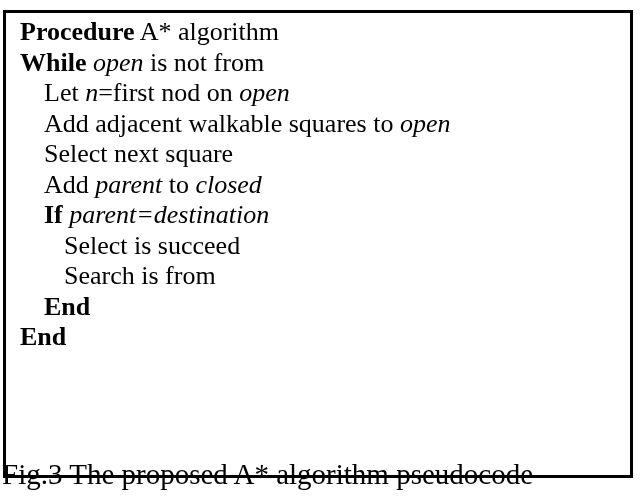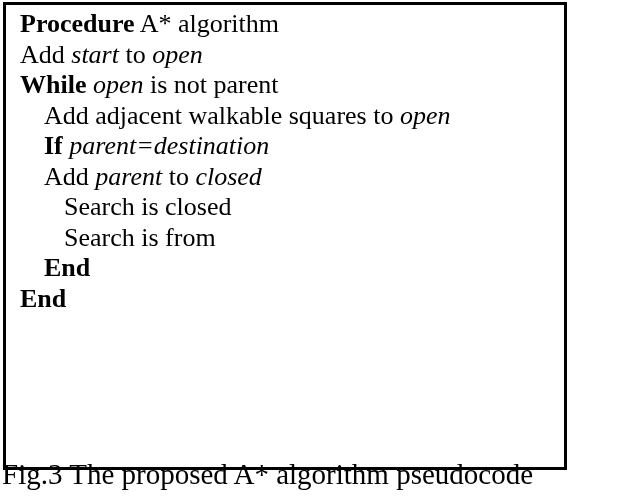--- a/index.html
+++ b/index.html
@@ -18,8 +18,8 @@
   .figure-box {
     position: absolute;
     left: 3px;
-    top: 2px;
-    width: 564px;
+    top: 10px;
+    width: 630px;
     height: 468px;
     box-sizing: border-box;
     border: 3px solid #000000;

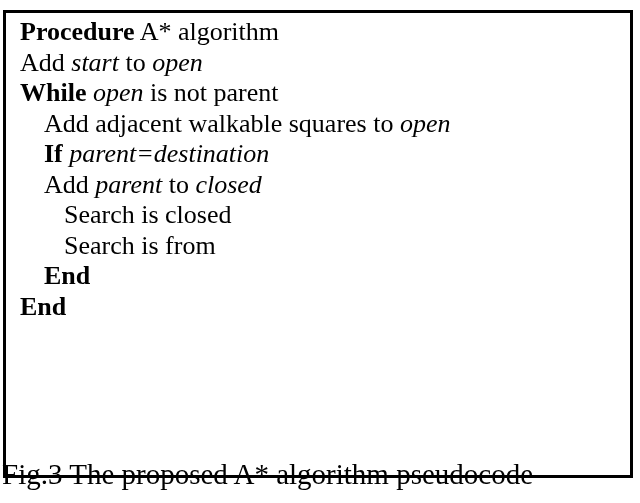--- a/index.html
+++ b/index.html
@@ -52,7 +52,6 @@
 
 <div class="figure-box" style="border-color: rgb(0, 0, 0);">
     <div class="code-line indent-0"><span class="seg-bold">Procedure</span><span class="seg-regular"> A* algorithm</span></div>
-    <div class="code-line indent-0"><span class="seg-regular">Add </span><span class="seg-italic">start</span><span class="seg-regular"> to </span><span class="seg-italic">open</span></div>
     <div class="code-line indent-0"><span class="seg-bold">While</span><span class="seg-regular"> </span><span class="seg-italic">open</span><span class="seg-regular"> is not parent</span></div>
     <div class="code-line indent-1"><span class="seg-regular">Add adjacent walkable squares to </span><span class="seg-italic">open</span></div>
     <div class="code-line indent-1"><span class="seg-bold">If</span><span class="seg-regular"> </span><span class="seg-italic">parent=destination</span></div>

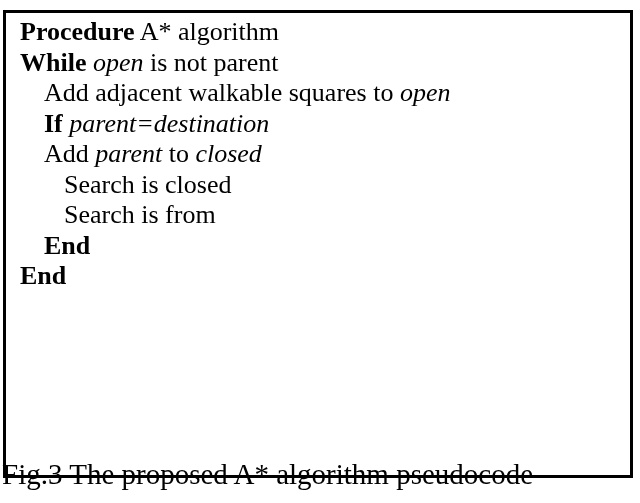--- a/index.html
+++ b/index.html
@@ -52,7 +52,7 @@
 
 <div class="figure-box" style="border-color: rgb(0, 0, 0);">
     <div class="code-line indent-0"><span class="seg-bold">Procedure</span><span class="seg-regular"> A* algorithm</span></div>
-    <div class="code-line indent-0"><span class="seg-bold">While</span><span class="seg-regular"> </span><span class="seg-italic">open</span><span class="seg-regular"> is not parent</span></div>
+    <div class="code-line indent-0"><span class="seg-bold">While</span><span class="seg-regular"> </span><span class="seg-italic">open</span><span class="seg-regular"> is not from</span></div>
     <div class="code-line indent-1"><span class="seg-regular">Add adjacent walkable squares to </span><span class="seg-italic">open</span></div>
     <div class="code-line indent-1"><span class="seg-bold">If</span><span class="seg-regular"> </span><span class="seg-italic">parent=destination</span></div>
     <div class="code-line indent-1"><span class="seg-regular">Add </span><span class="seg-italic">parent</span><span class="seg-regular"> to </span><span class="seg-italic">closed</span></div>

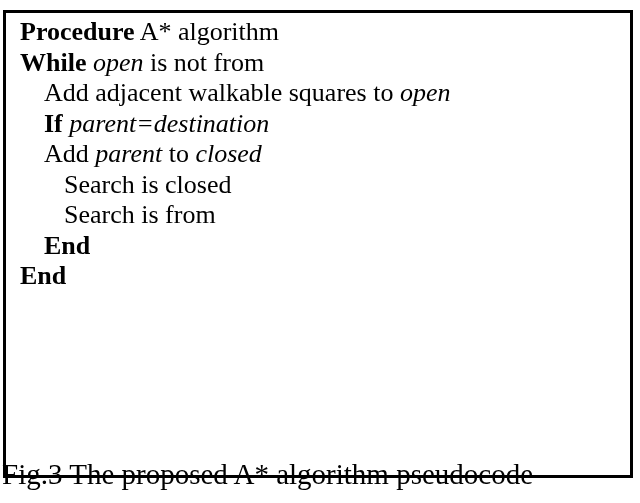--- a/index.html
+++ b/index.html
@@ -53,6 +53,7 @@
 <div class="figure-box" style="border-color: rgb(0, 0, 0);">
     <div class="code-line indent-0"><span class="seg-bold">Procedure</span><span class="seg-regular"> A* algorithm</span></div>
     <div class="code-line indent-0"><span class="seg-bold">While</span><span class="seg-regular"> </span><span class="seg-italic">open</span><span class="seg-regular"> is not from</span></div>
+    <div class="code-line indent-1"><span class="seg-regular">Let </span><span class="seg-italic">n</span><span class="seg-regular">=first nod on </span><span class="seg-italic">open</span></div>
     <div class="code-line indent-1"><span class="seg-regular">Add adjacent walkable squares to </span><span class="seg-italic">open</span></div>
     <div class="code-line indent-1"><span class="seg-bold">If</span><span class="seg-regular"> </span><span class="seg-italic">parent=destination</span></div>
     <div class="code-line indent-1"><span class="seg-regular">Add </span><span class="seg-italic">parent</span><span class="seg-regular"> to </span><span class="seg-italic">closed</span></div>

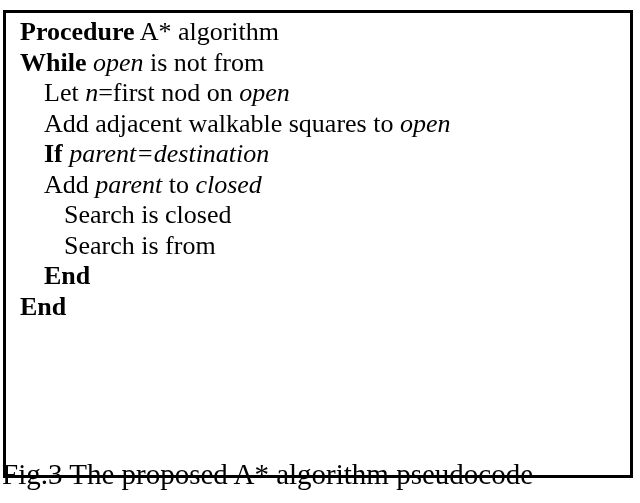--- a/index.html
+++ b/index.html
@@ -55,6 +55,7 @@
     <div class="code-line indent-0"><span class="seg-bold">While</span><span class="seg-regular"> </span><span class="seg-italic">open</span><span class="seg-regular"> is not from</span></div>
     <div class="code-line indent-1"><span class="seg-regular">Let </span><span class="seg-italic">n</span><span class="seg-regular">=first nod on </span><span class="seg-italic">open</span></div>
     <div class="code-line indent-1"><span class="seg-regular">Add adjacent walkable squares to </span><span class="seg-italic">open</span></div>
+    <div class="code-line indent-1"><span class="seg-regular">Select next square</span></div>
     <div class="code-line indent-1"><span class="seg-bold">If</span><span class="seg-regular"> </span><span class="seg-italic">parent=destination</span></div>
     <div class="code-line indent-1"><span class="seg-regular">Add </span><span class="seg-italic">parent</span><span class="seg-regular"> to </span><span class="seg-italic">closed</span></div>
     <div class="code-line indent-2"><span class="seg-regular">Search is closed</span></div>

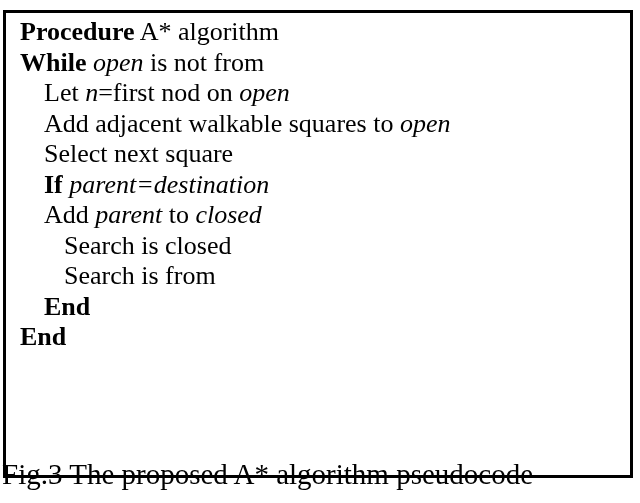--- a/index.html
+++ b/index.html
@@ -56,8 +56,8 @@
     <div class="code-line indent-1"><span class="seg-regular">Let </span><span class="seg-italic">n</span><span class="seg-regular">=first nod on </span><span class="seg-italic">open</span></div>
     <div class="code-line indent-1"><span class="seg-regular">Add adjacent walkable squares to </span><span class="seg-italic">open</span></div>
     <div class="code-line indent-1"><span class="seg-regular">Select next square</span></div>
+    <div class="code-line indent-1"><span class="seg-regular">Add </span><span class="seg-italic">parent</span><span class="seg-regular"> to </span><span class="seg-italic">closed</span></div>
     <div class="code-line indent-1"><span class="seg-bold">If</span><span class="seg-regular"> </span><span class="seg-italic">parent=destination</span></div>
-    <div class="code-line indent-1"><span class="seg-regular">Add </span><span class="seg-italic">parent</span><span class="seg-regular"> to </span><span class="seg-italic">closed</span></div>
     <div class="code-line indent-2"><span class="seg-regular">Search is closed</span></div>
     <div class="code-line indent-2"><span class="seg-regular">Search is from</span></div>
     <div class="code-line indent-1"><span class="seg-bold">End</span></div>

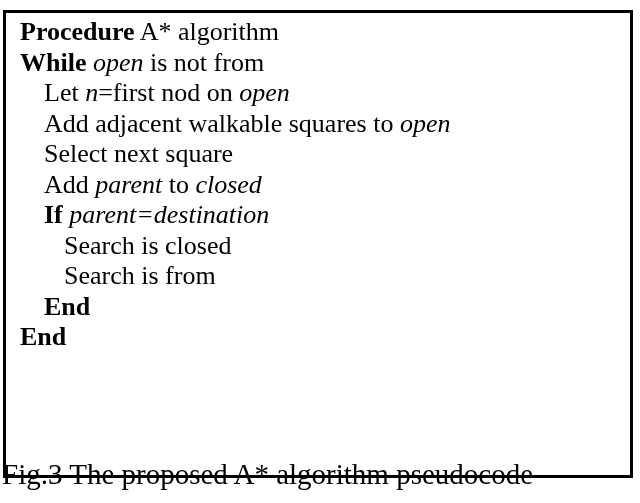--- a/index.html
+++ b/index.html
@@ -58,7 +58,7 @@
     <div class="code-line indent-1"><span class="seg-regular">Select next square</span></div>
     <div class="code-line indent-1"><span class="seg-regular">Add </span><span class="seg-italic">parent</span><span class="seg-regular"> to </span><span class="seg-italic">closed</span></div>
     <div class="code-line indent-1"><span class="seg-bold">If</span><span class="seg-regular"> </span><span class="seg-italic">parent=destination</span></div>
-    <div class="code-line indent-2"><span class="seg-regular">Search is closed</span></div>
+    <div class="code-line indent-2"><span class="seg-regular">Select is succeed</span></div>
     <div class="code-line indent-2"><span class="seg-regular">Search is from</span></div>
     <div class="code-line indent-1"><span class="seg-bold">End</span></div>
     <div class="code-line indent-0"><span class="seg-bold">End</span></div>

